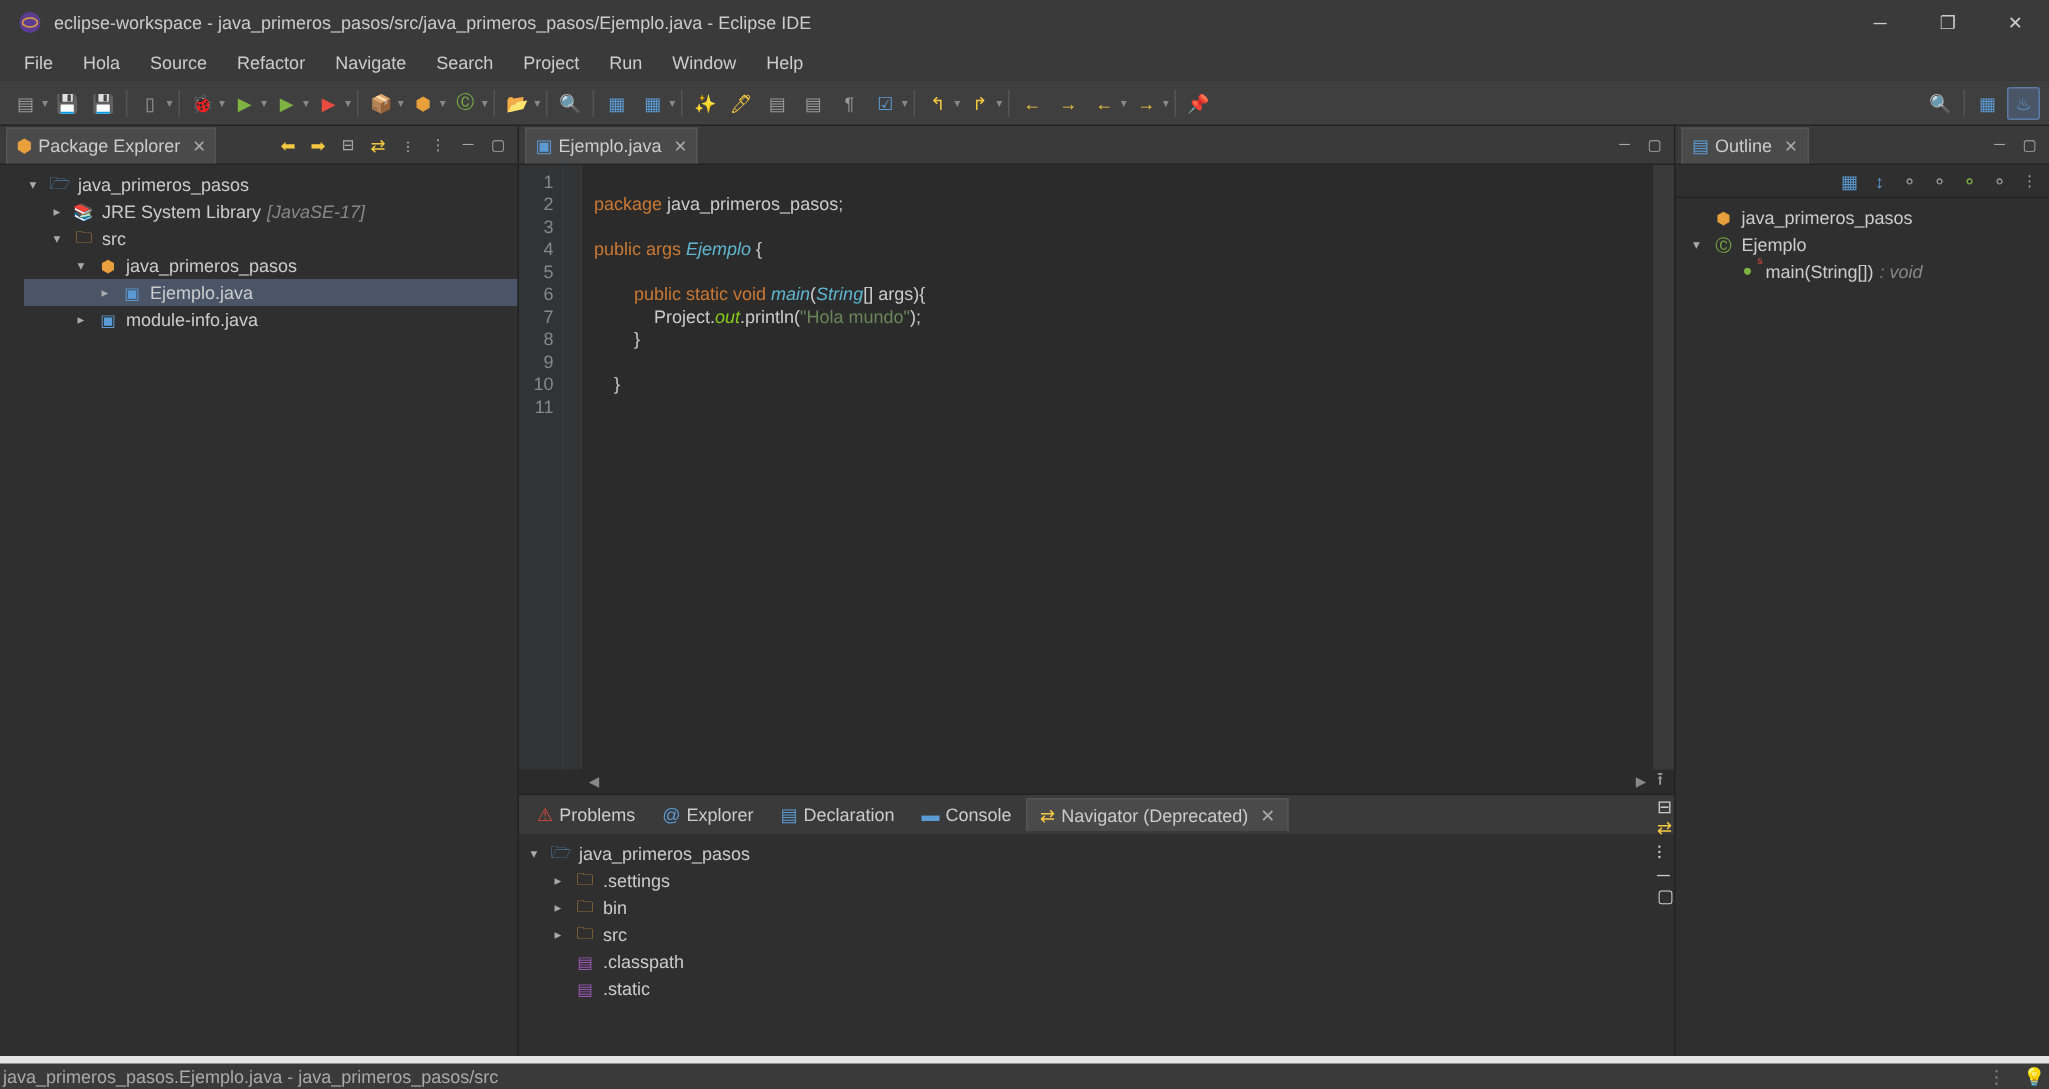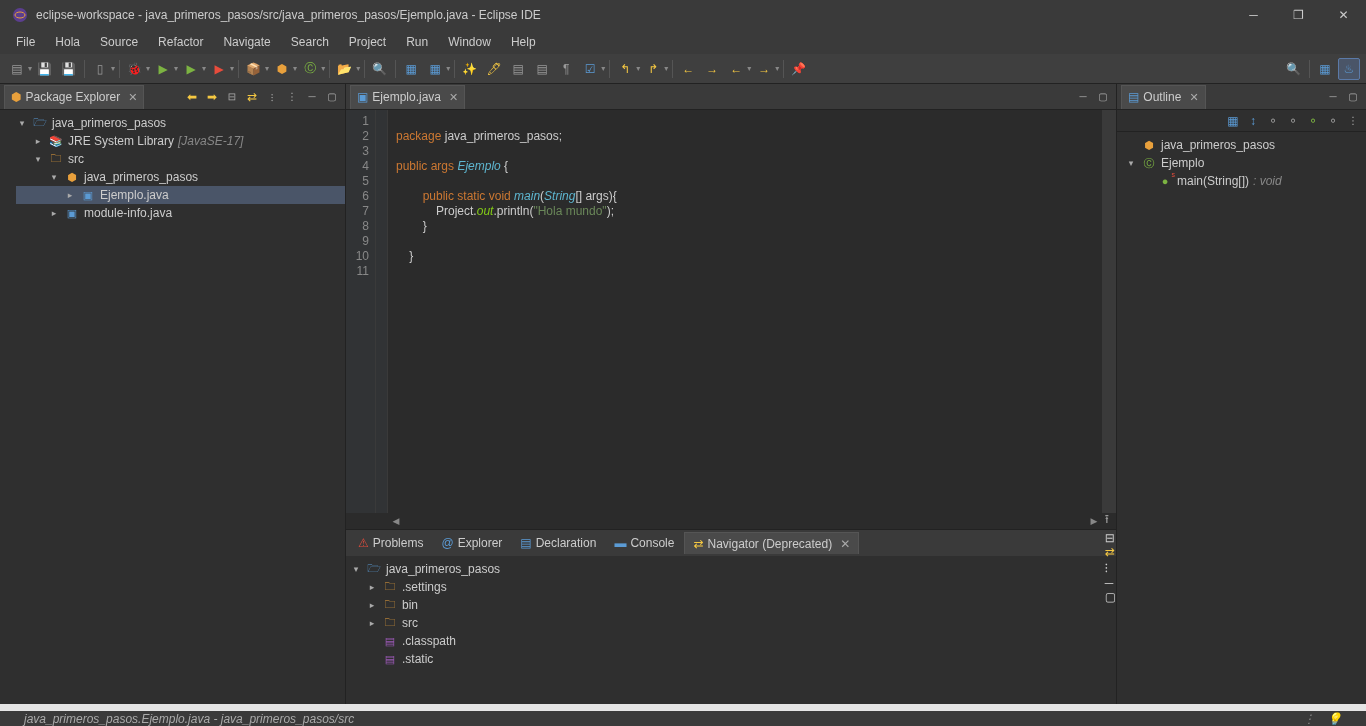--- a/index.html
+++ b/index.html
@@ -73,7 +73,7 @@
 .bottom-content { flex:1; padding:4px 0 4px 4px; overflow:auto; }
 
 
-.statusbar { height:22px; background:#3a3a3a; border-top:7px solid #e5e5e5; display:flex; align-items:center; padding:0 24px; color:#aaa;font-style:italic; }
+.statusbar { height:22px; background:#3a3a3a; border-top:5px solid #e5e5e5; display:flex; align-items:center; padding:0 2px; color:#aaa; }
 .statusbar .spacer { flex:1; }
 
 

